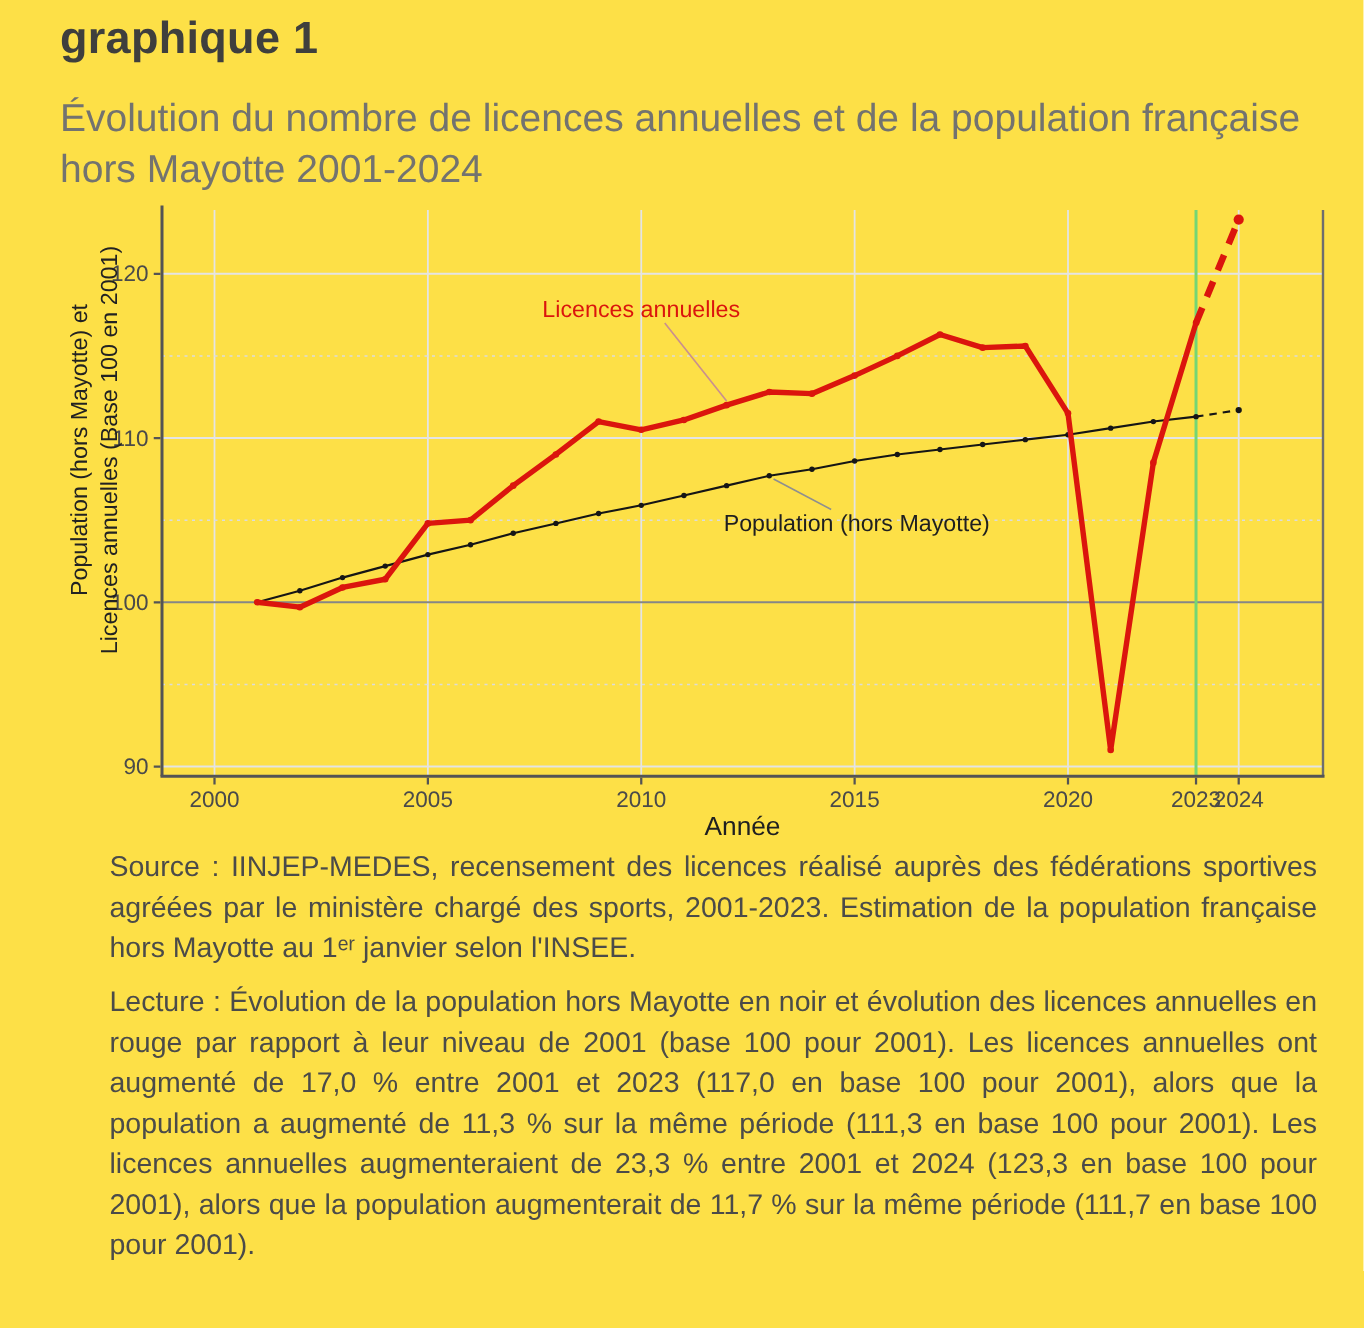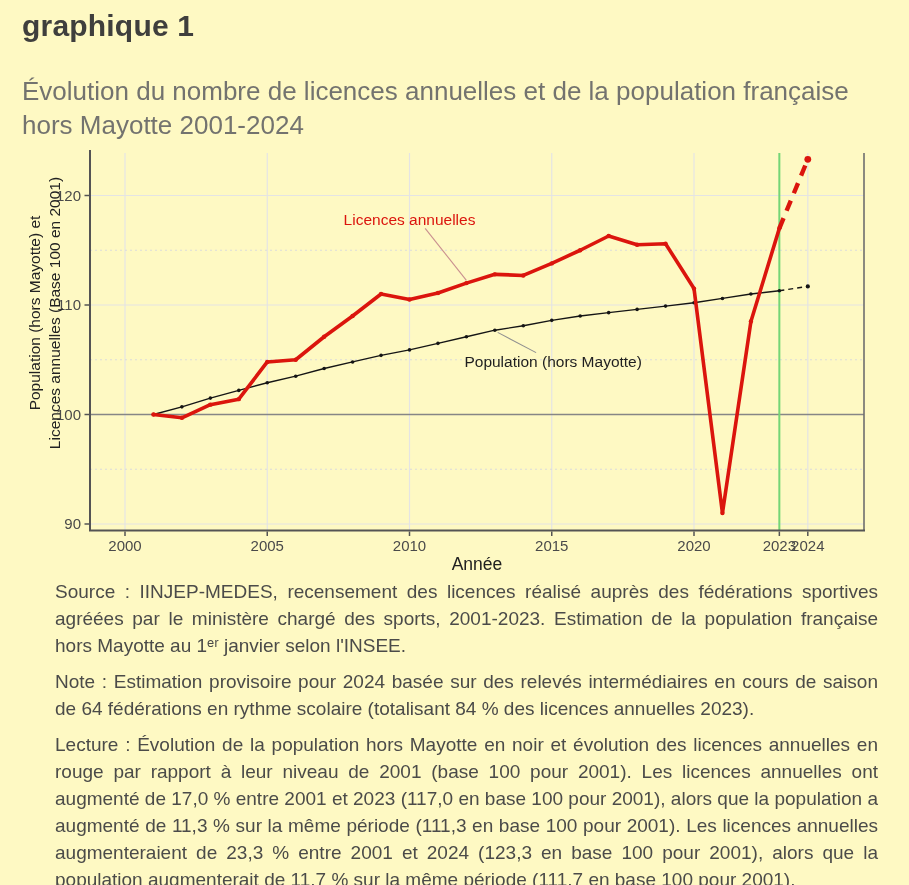--- a/index.html
+++ b/index.html
@@ -6,11 +6,11 @@
   .page{
     position:relative;
     width:909px;height:885px;
-    background:#fef9c3;
+    background:#fde047;
     font-family:"Liberation Sans", sans-serif;
     overflow:hidden;
     box-sizing:border-box;
-    padding:8px 31px 0 22px;
+    padding:8px 31px 0 40px;
   }
   h1.kicker{
     margin:0;

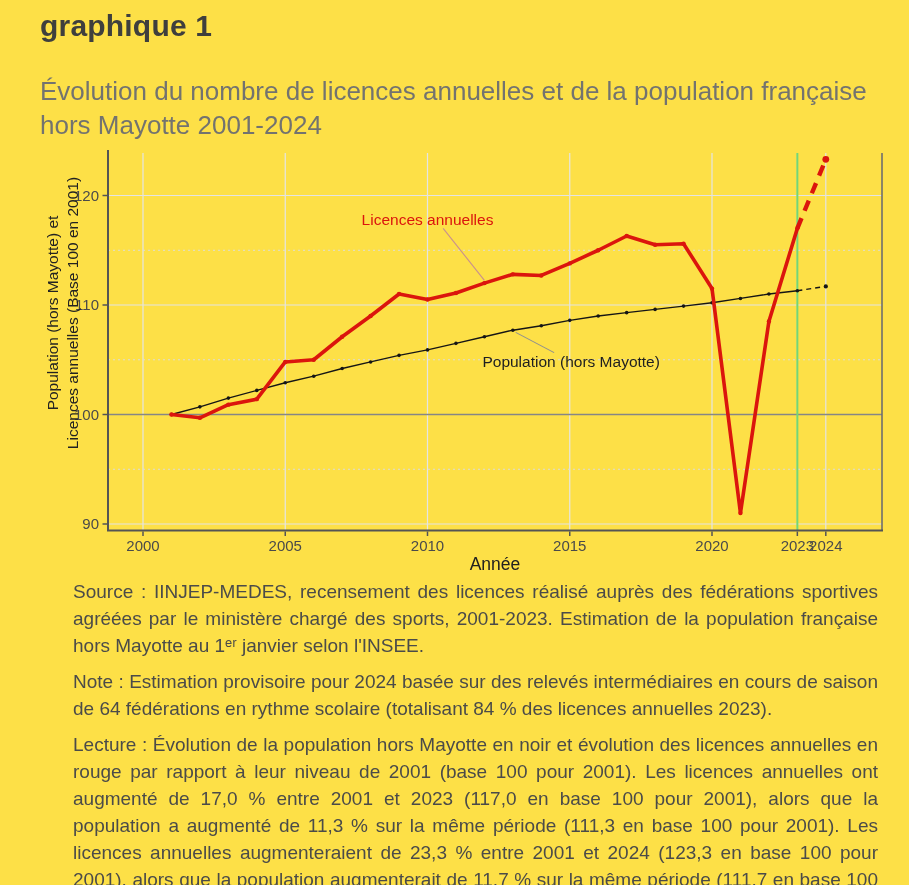--- a/index.html
+++ b/index.html
@@ -18,7 +18,7 @@
     color:#3f3f3d;letter-spacing:0.2px;
   }
   h2.chart-title{
-    margin:30px 0 0 0;
+    margin:17px 0 0 0;
     font-size:26px;line-height:34px;font-weight:400;
     color:#73736f;
     max-width:830px;

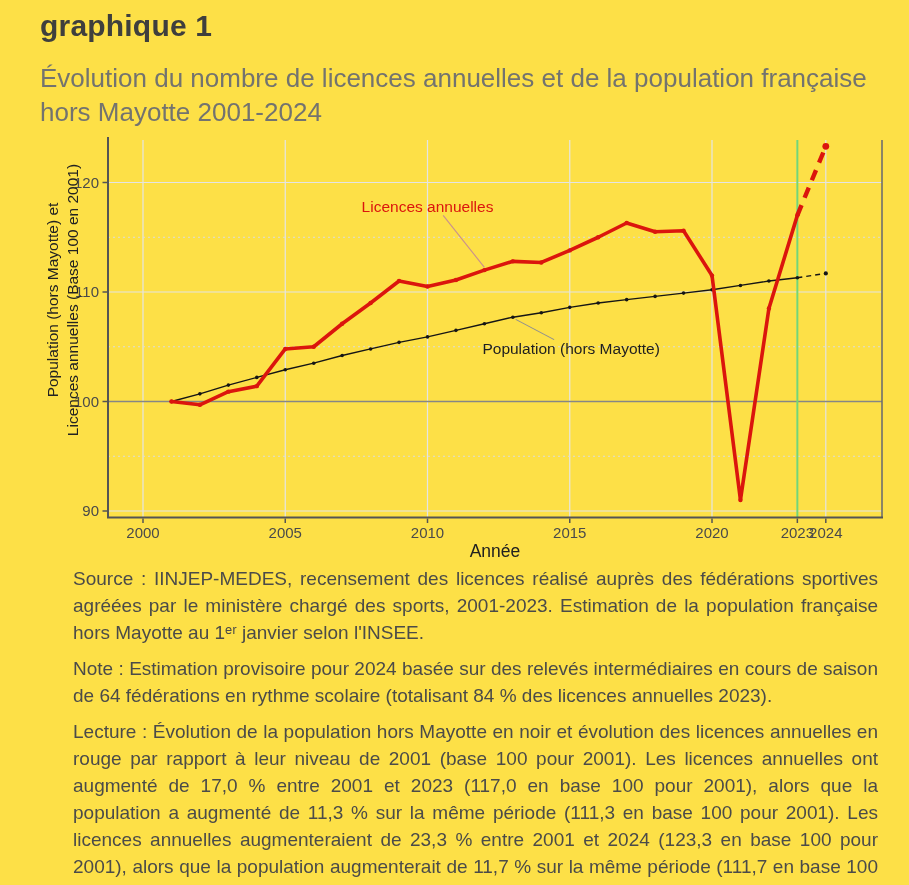--- a/index.html
+++ b/index.html
@@ -144,7 +144,6 @@
 
   <div class="notes">
     <p class="note">Source : IINJEP-MEDES, recensement des licences réalisé auprès des fédérations sportives agréées par le ministère chargé des sports, 2001-2023. Estimation de la population française hors Mayotte au 1ᵉʳ janvier selon l'INSEE.</p>
-    <p class="note">Note : Estimation provisoire pour 2024 basée sur des relevés intermédiaires en cours de saison de 64 fédérations en rythme scolaire (totalisant 84 % des licences annuelles 2023).</p>
     <p class="note">Lecture :  Évolution de la population hors Mayotte en noir et évolution des licences annuelles en rouge par rapport à leur niveau de 2001 (base 100 pour 2001). Les licences annuelles ont augmenté de 17,0 % entre 2001 et 2023 (117,0 en base 100 pour 2001), alors que la population a augmenté de 11,3 % sur la même période (111,3 en base 100 pour 2001). Les licences annuelles augmenteraient de 23,3 % entre 2001 et 2024 (123,3 en base 100 pour 2001), alors que la population augmenterait de 11,7 % sur la même période (111,7 en base 100 pour 2001).</p>
   </div>
 </div>

